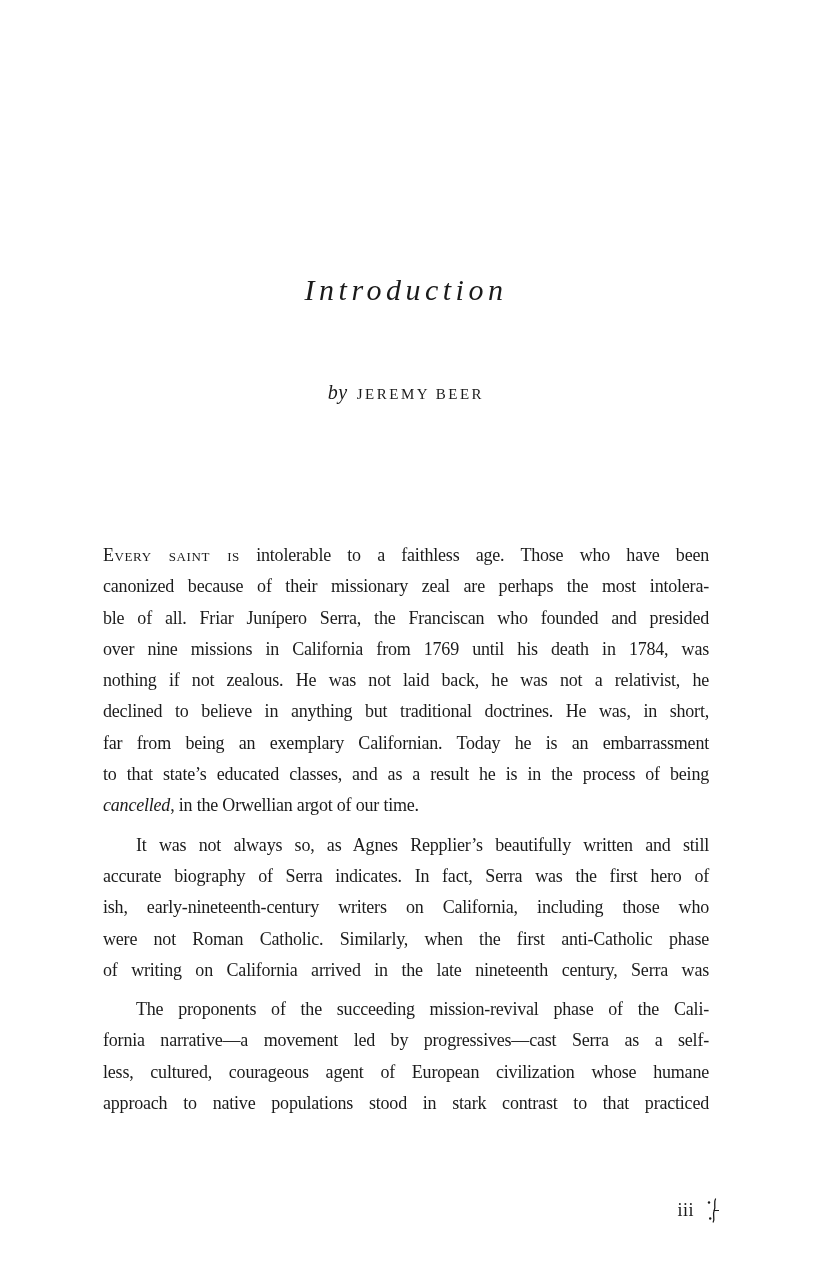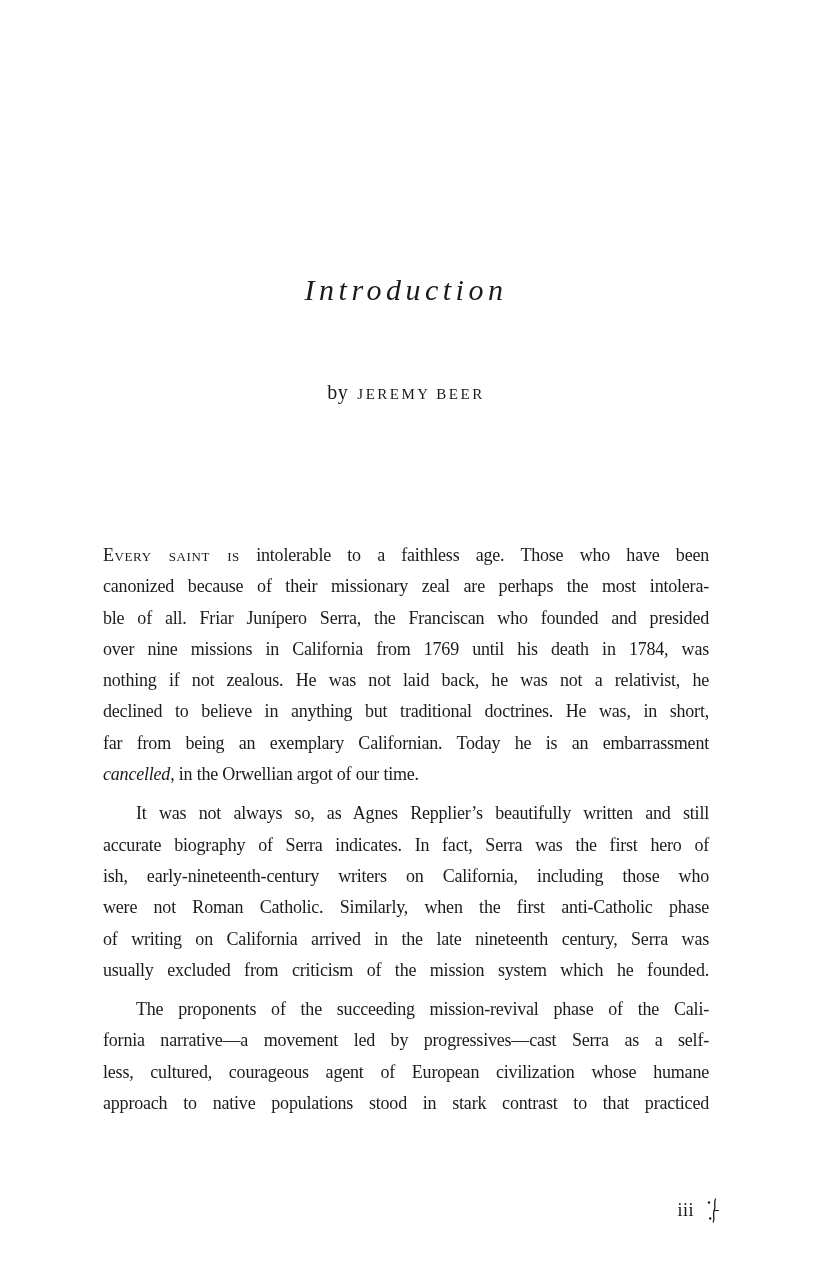--- a/index.html
+++ b/index.html
@@ -33,6 +33,7 @@
     white-space: nowrap;
   }
   .byline .prefix {
+    font-style: italic;
     margin-right: 9px;
     letter-spacing: 0.5px;
   }

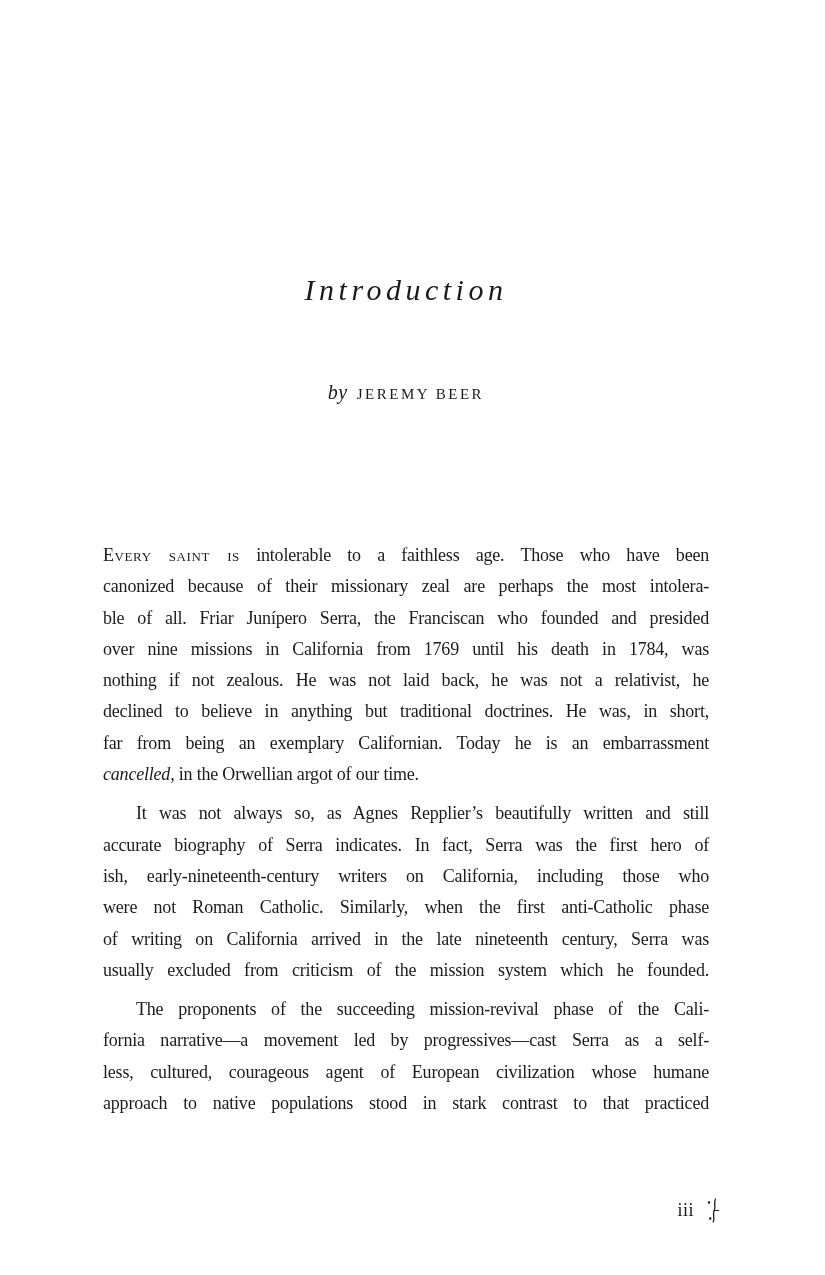--- a/index.html
+++ b/index.html
@@ -99,6 +99,7 @@
         <div class="line j"><span class="seg-normal">nothing if not zealous. He was not laid back, he was not a relativist, he</span></div>
         <div class="line j"><span class="seg-normal">declined to believe in anything but traditional doctrines. He was, in short,</span></div>
         <div class="line j"><span class="seg-normal">far from being an exemplary Californian. Today he is an embarrassment</span></div>
+        <div class="line j"><span class="seg-normal">to that state’s educated classes, and as a result he is in the process of being</span></div>
         <div class="line"><span class="seg-italic">cancelled</span><span class="seg-normal">, in the Orwellian argot of our time.</span></div>
       </div>
       <div class="para">

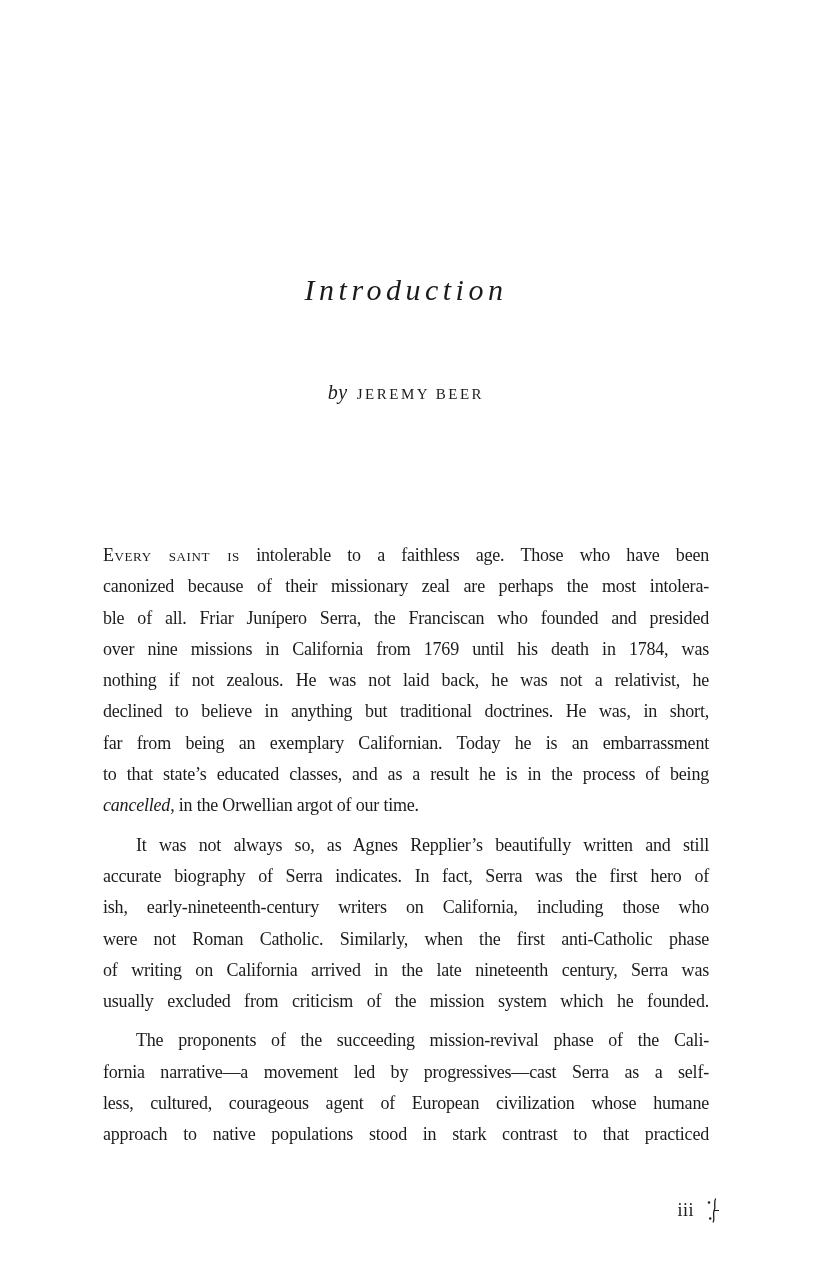--- a/index.html
+++ b/index.html
@@ -108,7 +108,6 @@
         <div class="line j"><span class="seg-normal">ish, early-nineteenth-century writers on California, including those who</span></div>
         <div class="line j"><span class="seg-normal">were not Roman Catholic. Similarly, when the first anti-Catholic phase</span></div>
         <div class="line j"><span class="seg-normal">of writing on California arrived in the late nineteenth century, Serra was</span></div>
-        <div class="line j"><span class="seg-normal">usually excluded from criticism of the mission system which he founded.</span></div>
       </div>
       <div class="para">
         <div class="line j ind"><span class="seg-normal">The proponents of the succeeding mission-revival phase of the Cali-</span></div>

